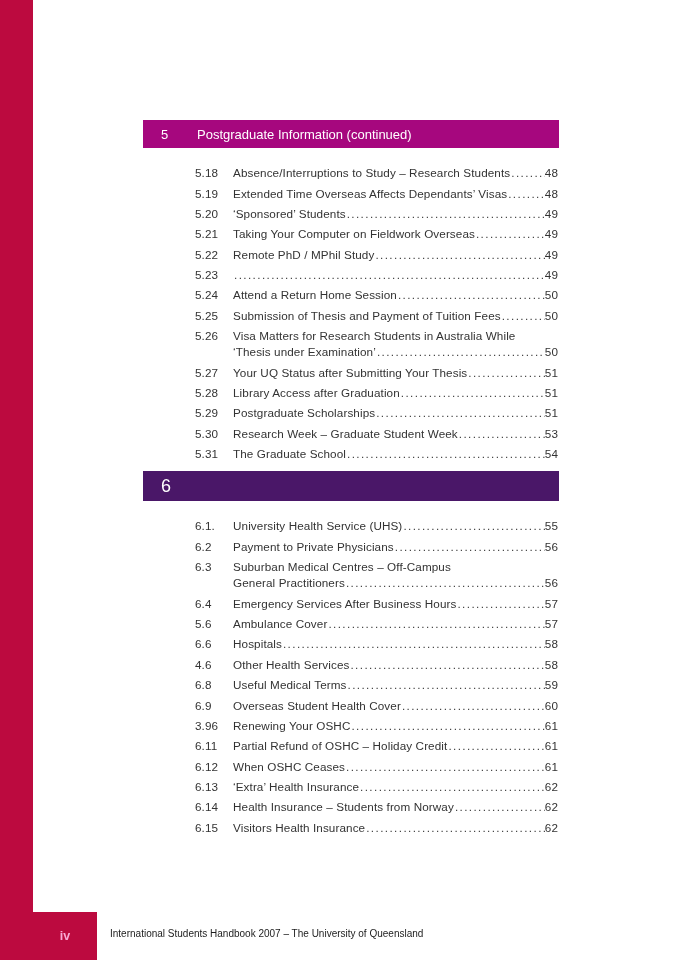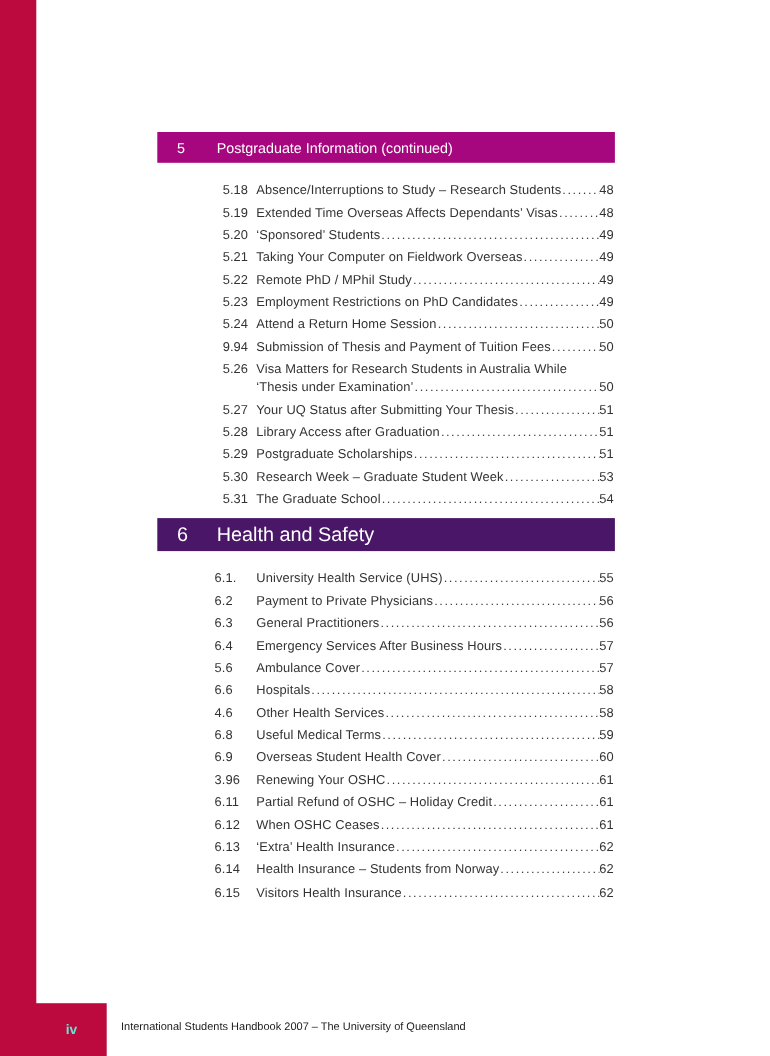--- a/index.html
+++ b/index.html
@@ -36,7 +36,7 @@
   .entries {
     padding: 15px 1px 0 52px;
   }
-  .bar-small .entries { margin-bottom: 7px; text-align: center; }
+  .bar-small .entries { margin-bottom: 7px; }
   .entry {
     display: flex;
     font-size: 11.7px;

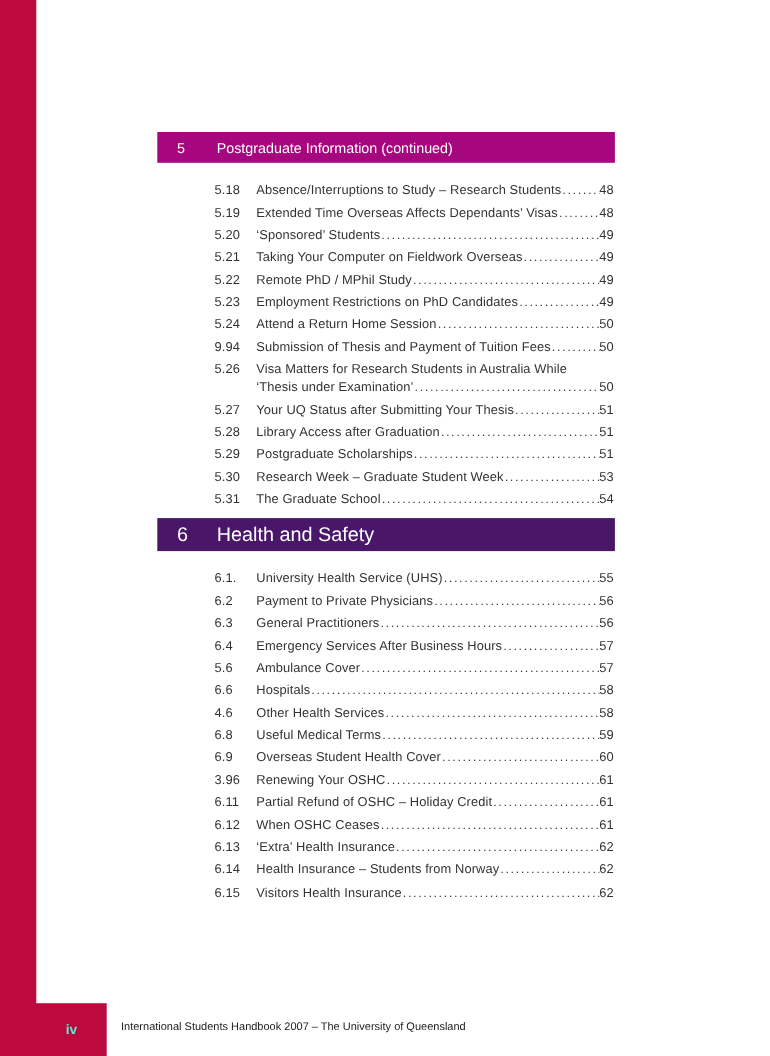--- a/index.html
+++ b/index.html
@@ -151,7 +151,6 @@
     <span class="enum">5.23</span>
     <span class="ebody">
       <span class="eline l1">
-        <span class="etitle">Employment Restrictions on PhD Candidates</span>
         <span class="dots">..........................................................................................................................................................................</span>
         <span class="epage">49</span>
       </span>

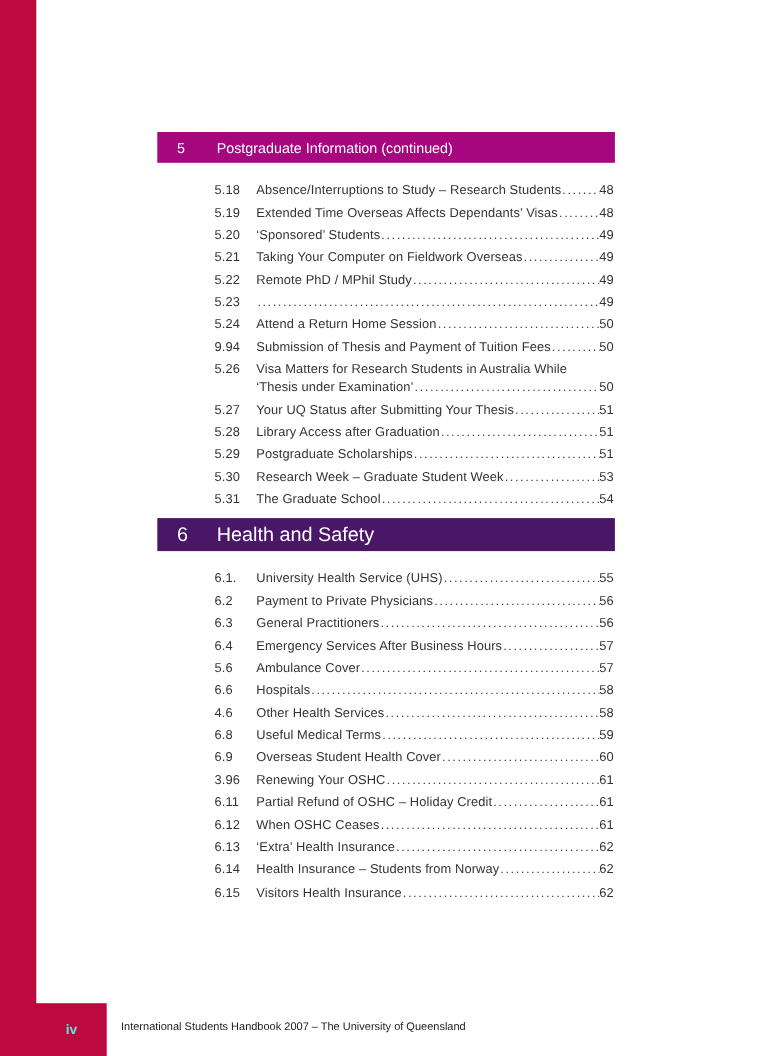--- a/index.html
+++ b/index.html
@@ -171,7 +171,7 @@
   </div>
 
   <div class="entry">
-    <span class="enum">9.94</span>
+    <span class="enum">5.25</span>
     <span class="ebody">
       <span class="eline l1">
         <span class="etitle">Submission of Thesis and Payment of Tuition Fees</span>

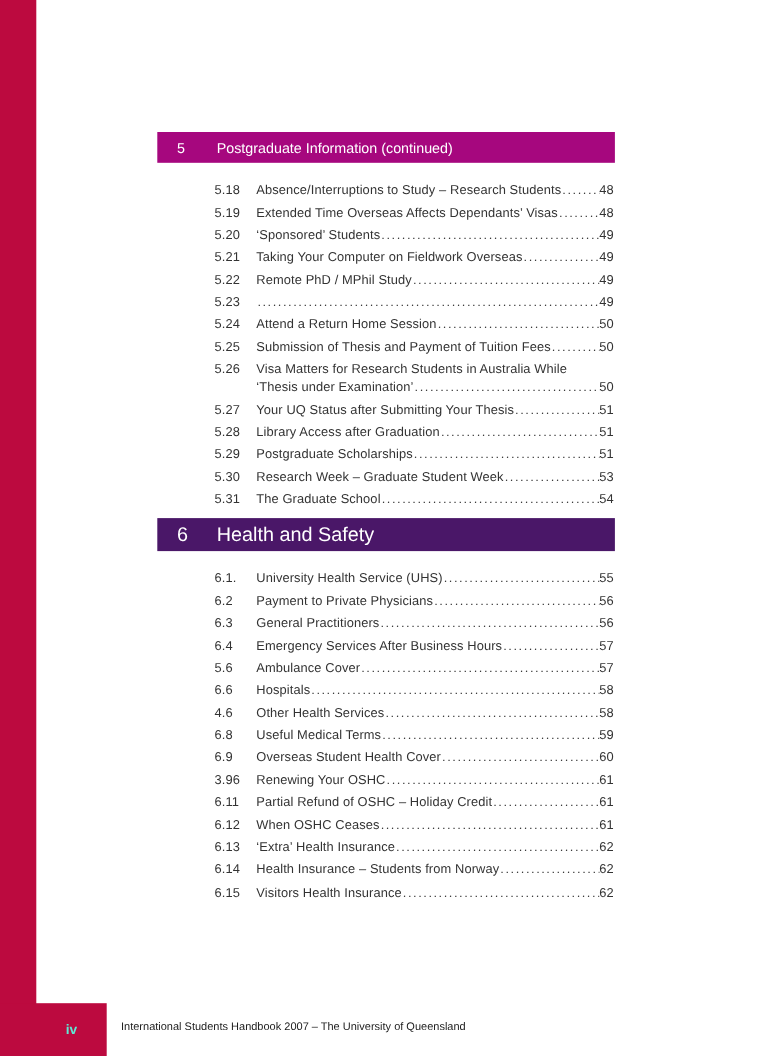--- a/index.html
+++ b/index.html
@@ -262,7 +262,6 @@
   <section class="toc-section bar-large">
     <header class="section-bar" style="background: rgb(74, 23, 104);">
       <span class="sec-num">6</span>
-      <span class="sec-title">Health and Safety</span>
     </header>
     <div class="entries">
   <div class="entry">

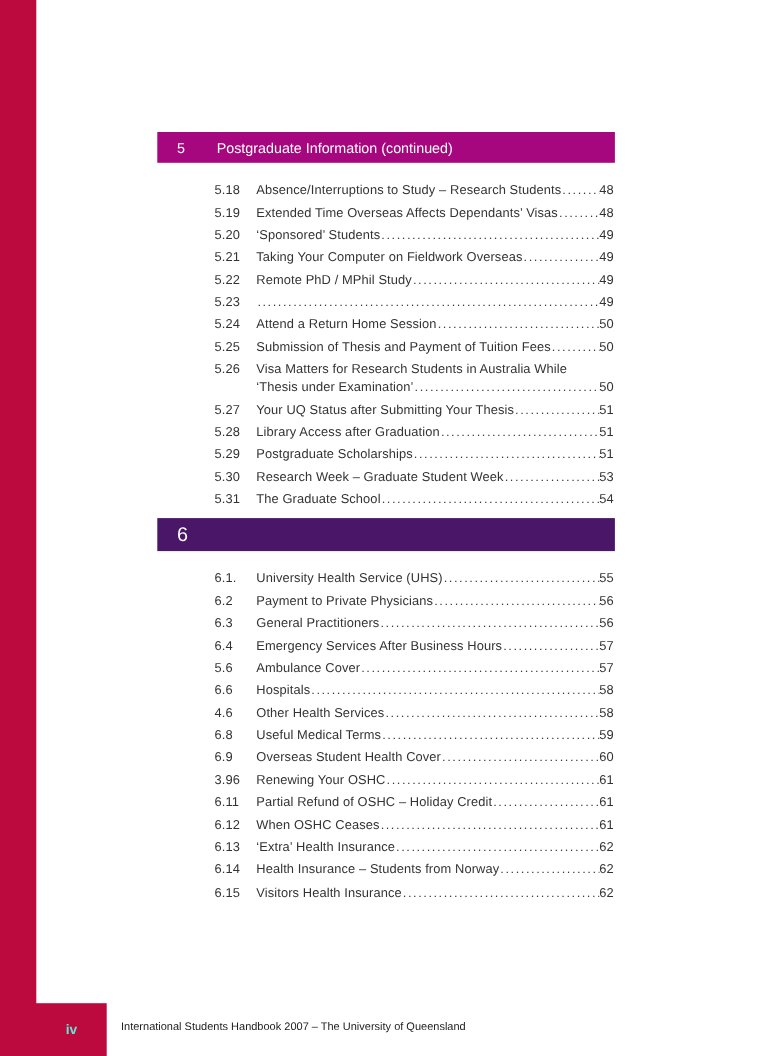--- a/index.html
+++ b/index.html
@@ -291,6 +291,10 @@
   <div class="entry">
     <span class="enum">6.3</span>
     <span class="ebody">
+      <span class="eline l1">
+        <span class="etitle">Suburban Medical Centres – Off-Campus</span>
+
+      </span>
       <span class="eline l2">
         <span class="etitle">General Practitioners</span>
         <span class="dots">..........................................................................................................................................................................</span>

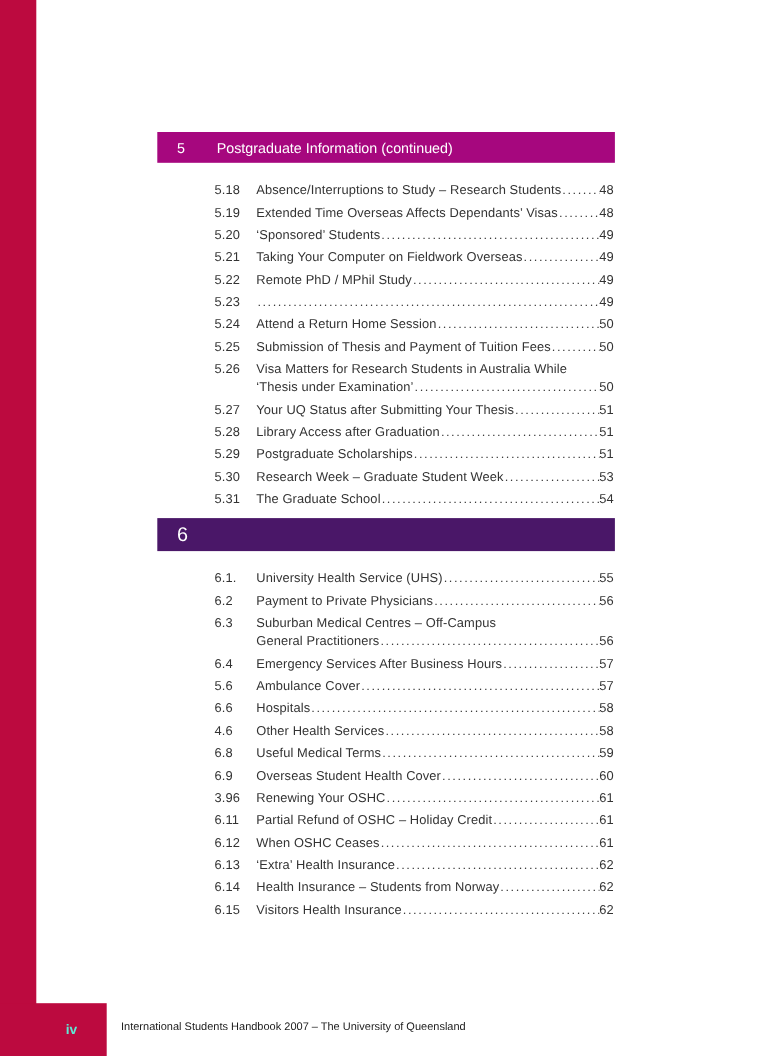--- a/index.html
+++ b/index.html
@@ -63,7 +63,7 @@
     box-sizing: border-box;
     padding-left: 33px;
     background: #BC0A3F;
-    color: #5eead4;
+    color: #f9a8d4;
     font-weight: bold;
     font-size: 12.5px;
     display: flex; align-items: center; justify-content: center;

